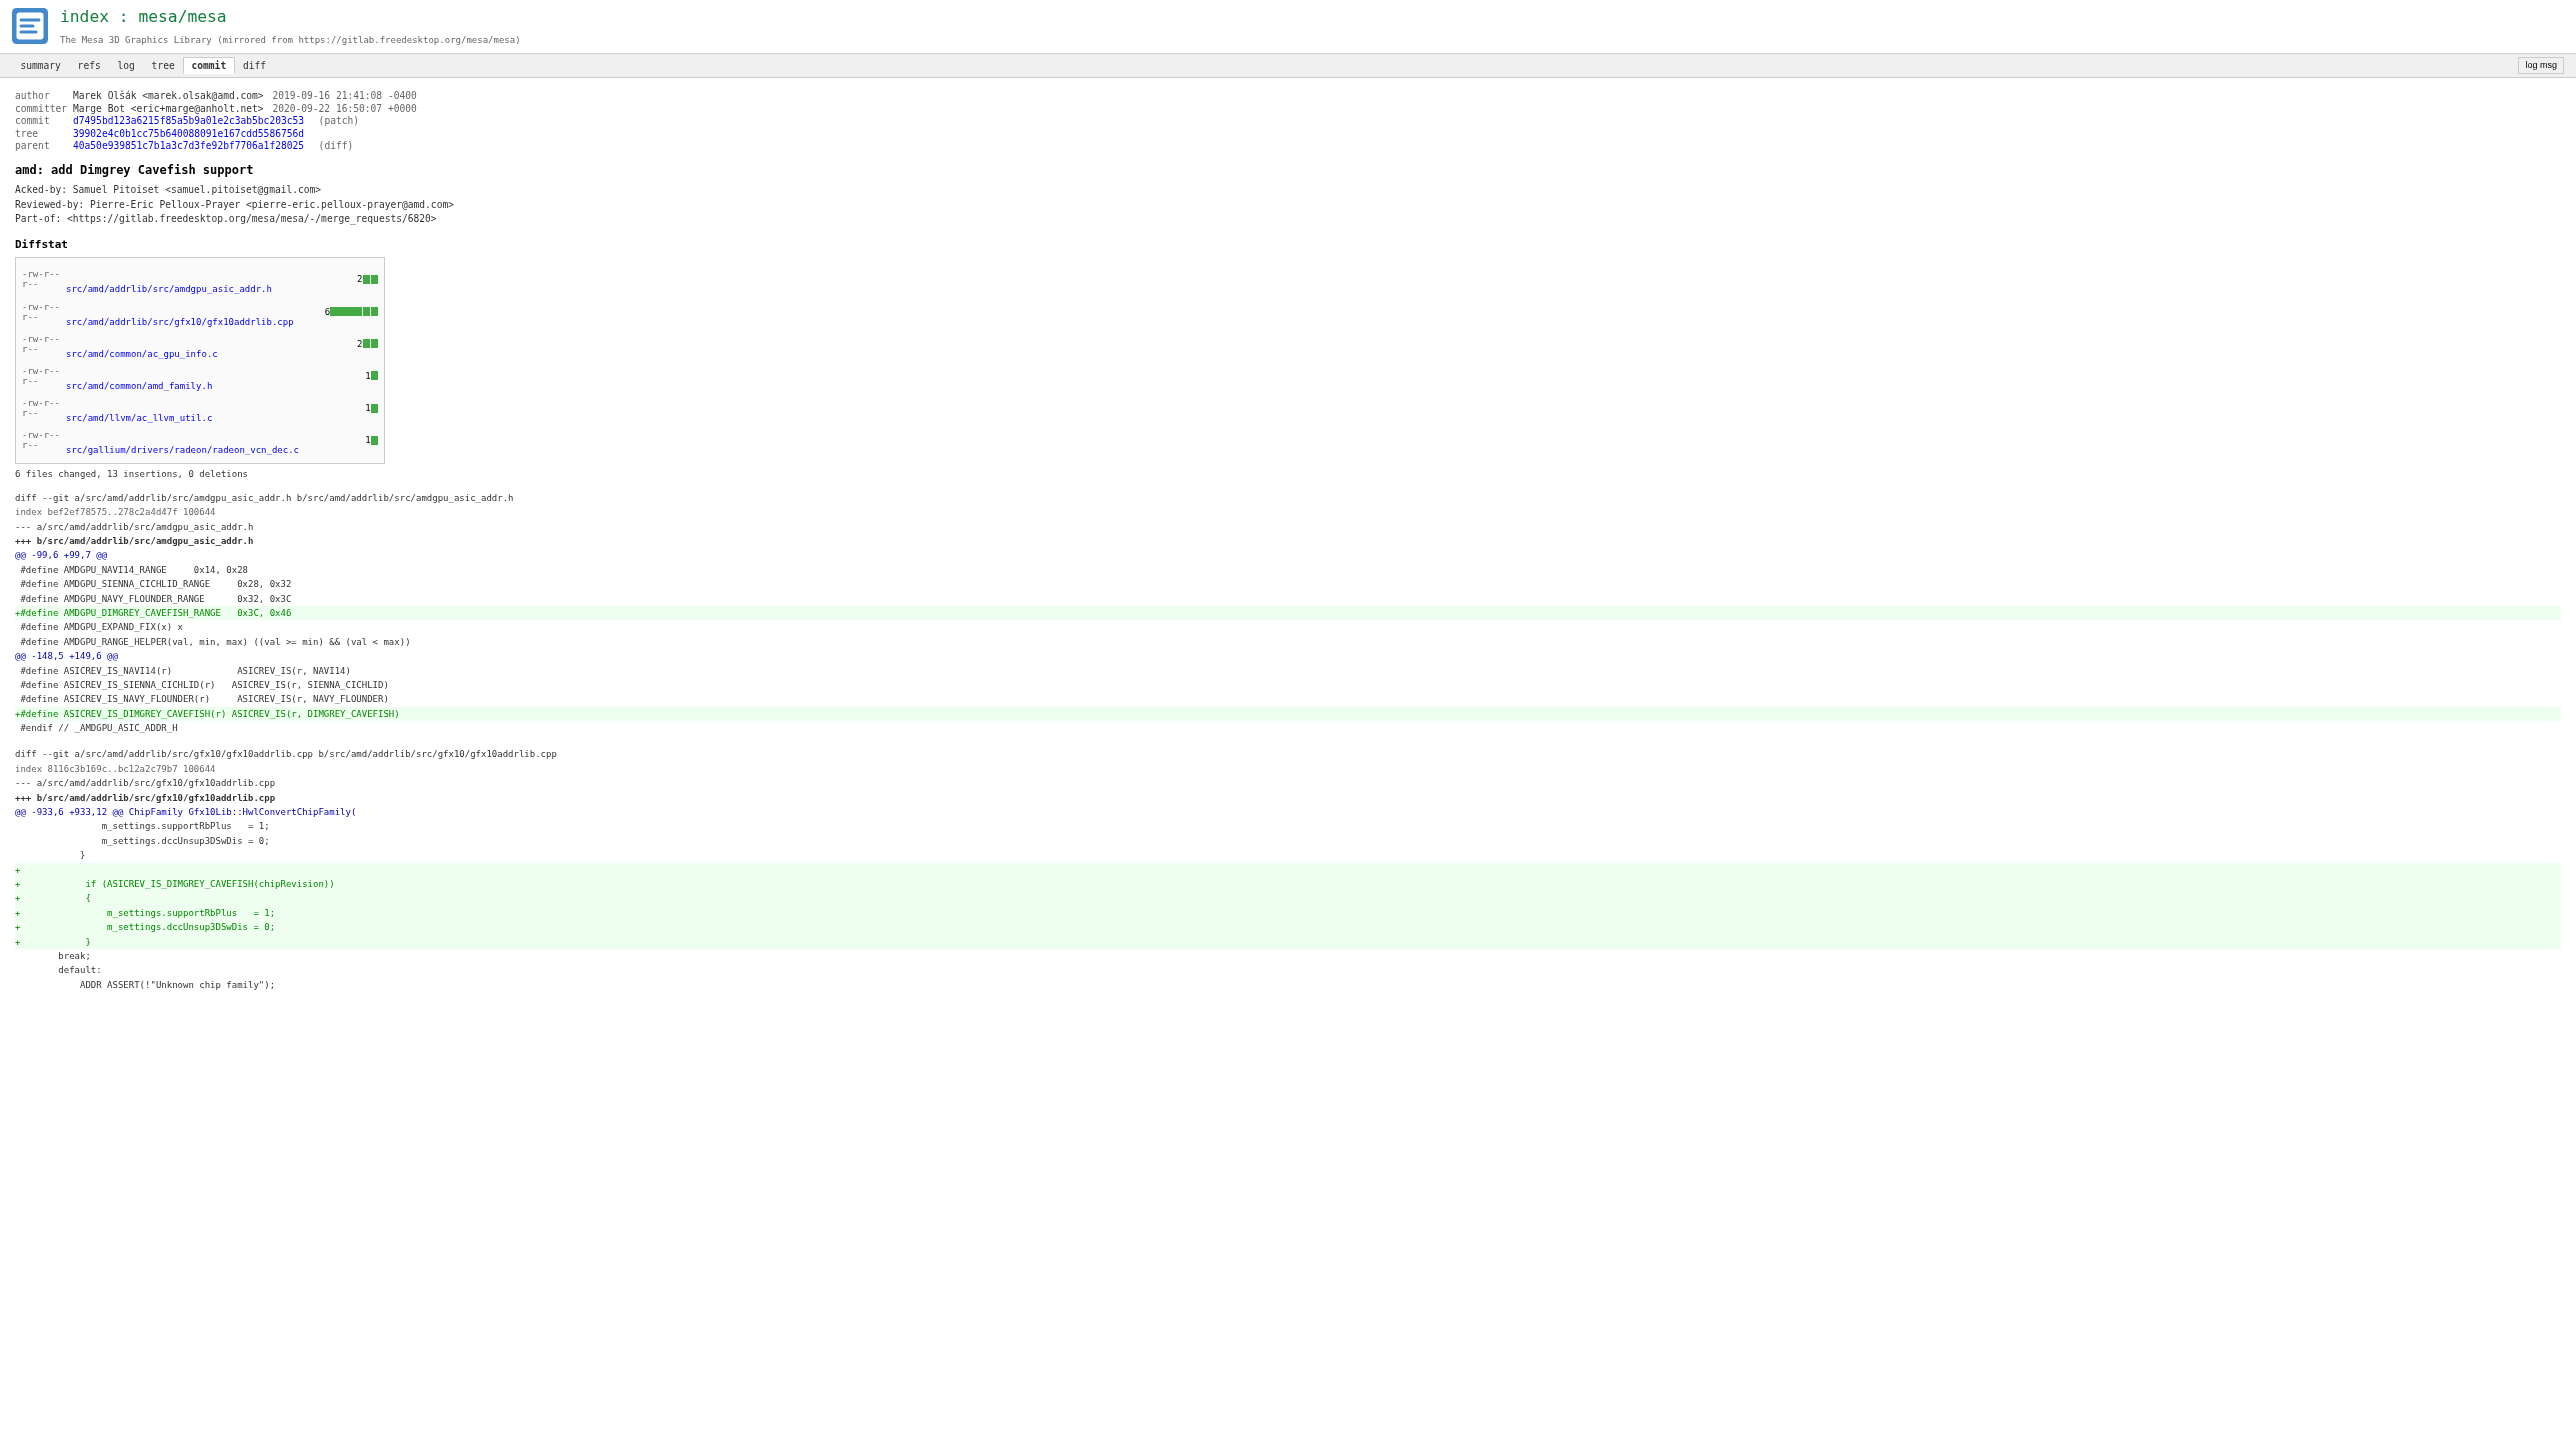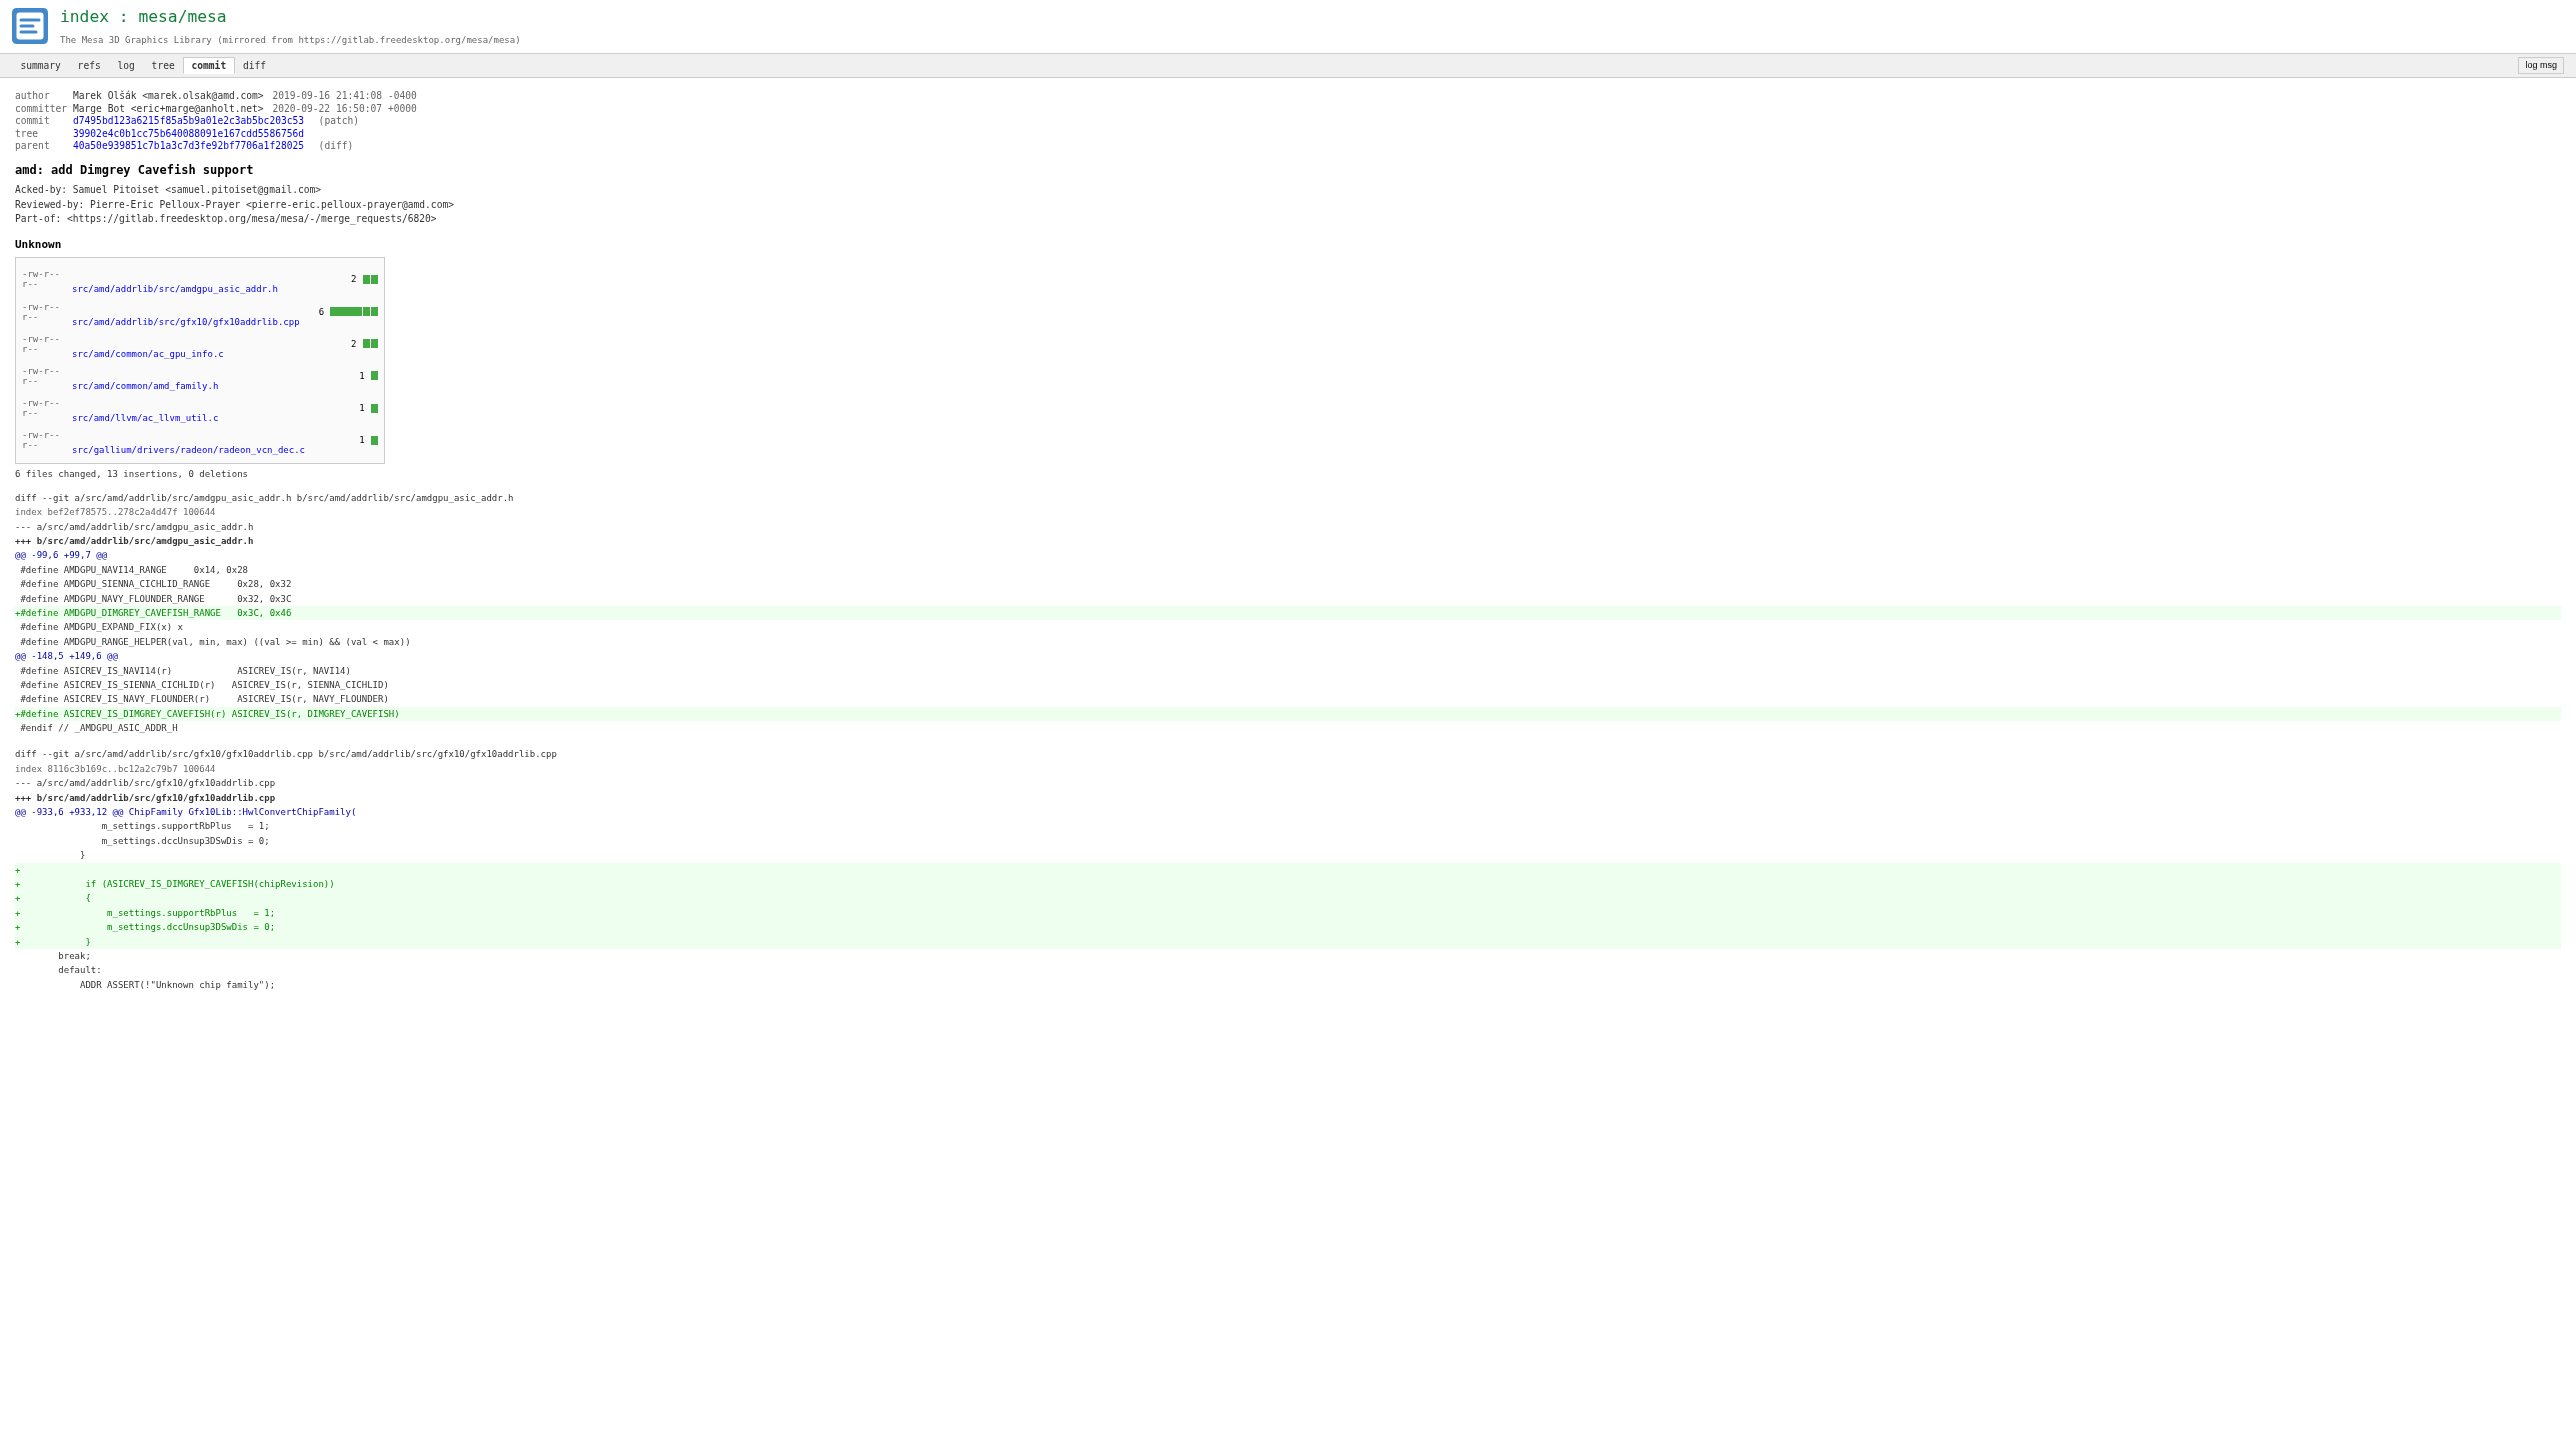--- a/index.html
+++ b/index.html
@@ -127,7 +127,7 @@
   </div>
 
   <div class="diffstat">
-    <div class="diffstat-title">Unknown</div>
+    <div class="diffstat-title">Diffstat</div>
     <div class="diffstat-table" id="diffstat-container"><div class="diffstat-row">
           <span class="diffstat-perms">-rw-r--r--</span>
           <a class="diffstat-file">src/amd/addrlib/src/amdgpu_asic_addr.h</a>

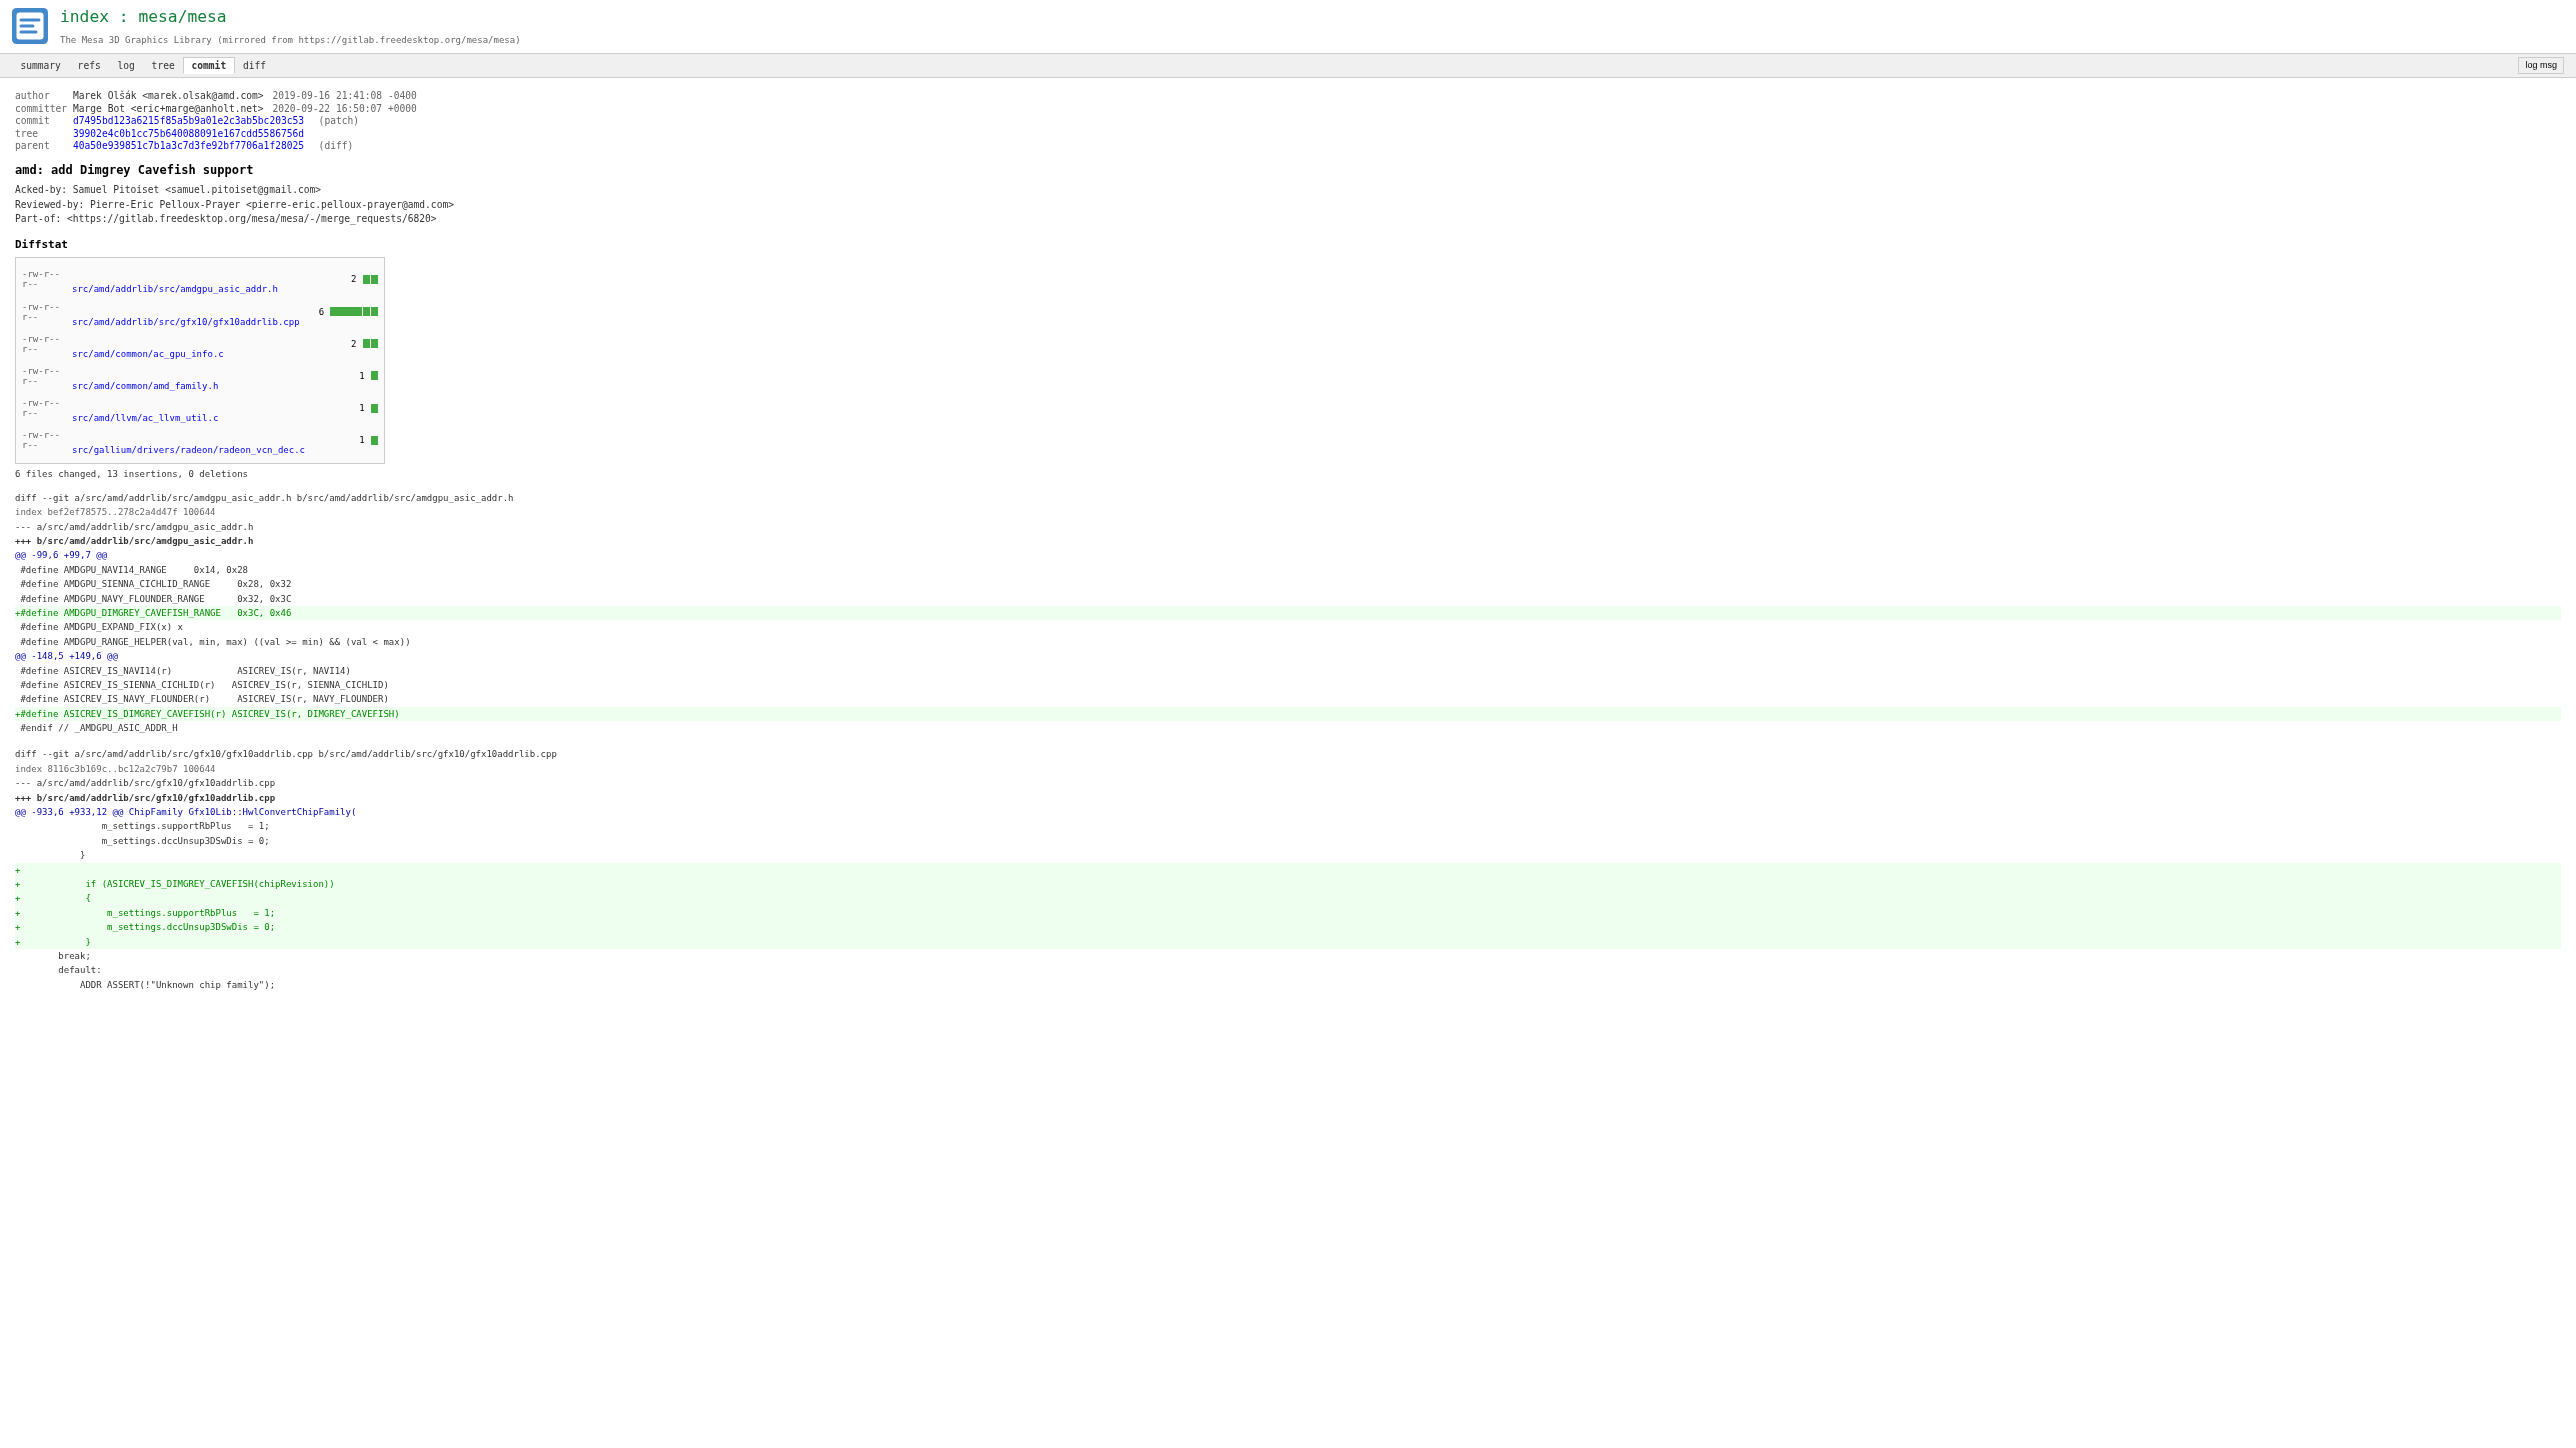--- a/index.html
+++ b/index.html
@@ -33,7 +33,7 @@
     .diffstat { margin: 12px 0; }
     .diffstat-title { font-size: 11px; font-weight: bold; margin-bottom: 6px; }
     .diffstat-table { border: 0.7px solid #ccc; padding: 6px; background: #fafafa; display: inline-block; min-width: 370px; }
-    .diffstat-row { display: flex; align-items: center; gap: 6px; margin-bottom: 2.2px; font-size: 9px; }
+    .diffstat-row { display: flex; align-items: center; margin-bottom: 2.2px; font-size: 9px; }
     .diffstat-perms { color: #666; width: 44px; }
     .diffstat-file { color: #00e; text-decoration: none; flex: 1; margin-top: 20px; }
     .diffstat-count { width: 15px; text-align: right; }

